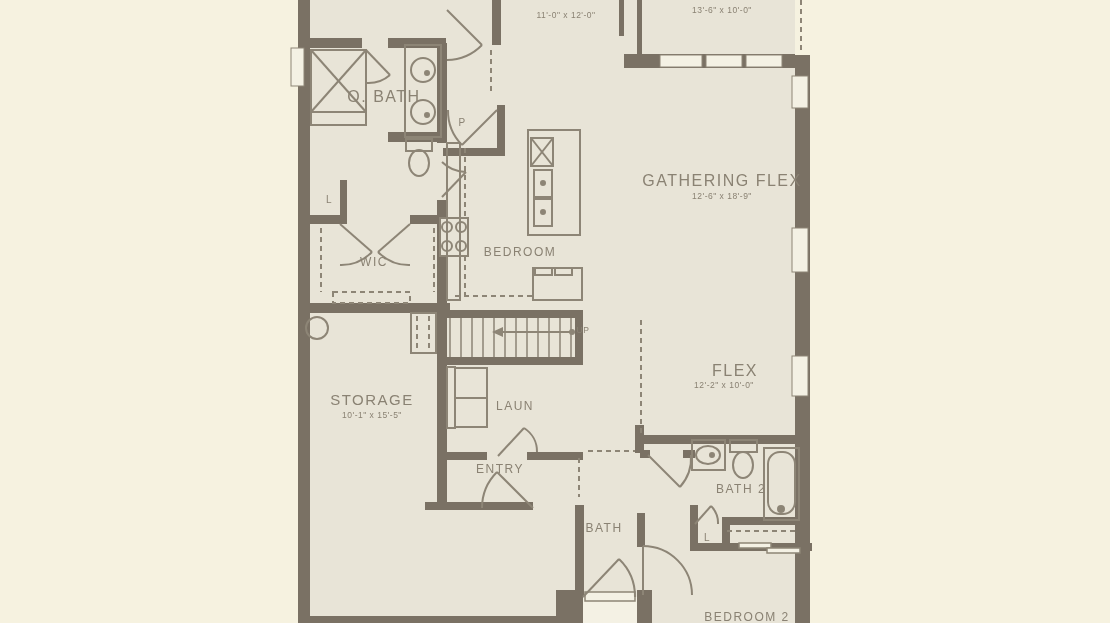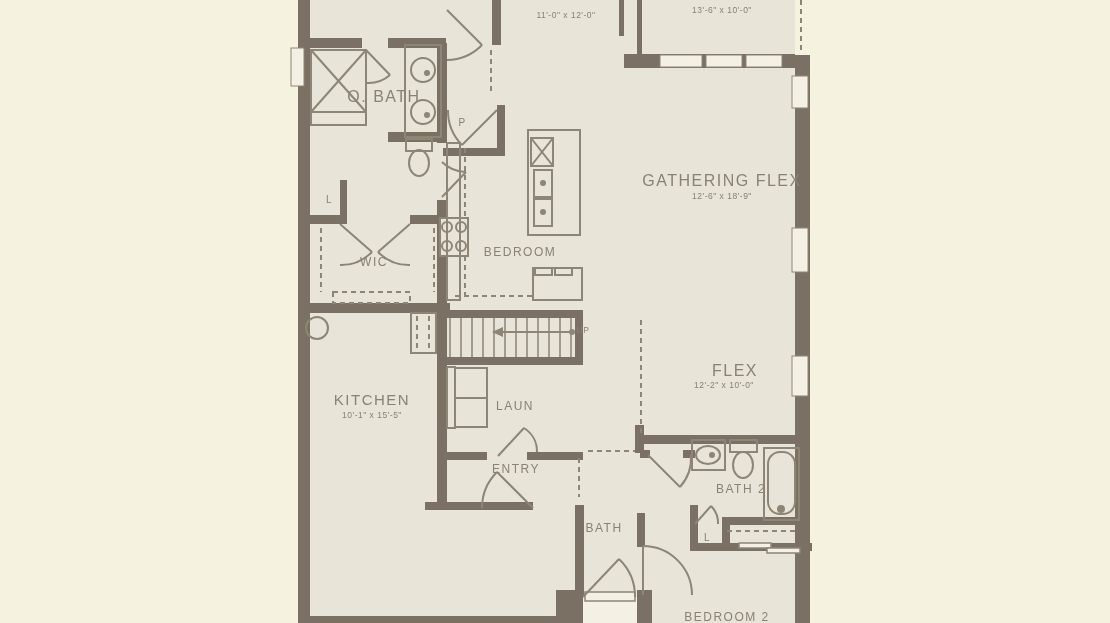--- a/index.html
+++ b/index.html
@@ -265,7 +265,7 @@
 <div class="lbl" style="left:374px;top:262px;">WIC</div>
 <div class="lbl small" style="left:329px;top:199px;">L</div>
 <div class="lbl dim" style="left:583px;top:330px;">UP</div>
-<div class="lbl huge" style="left:372px;top:399px;">KITCHEN</div>
+<div class="lbl huge" style="left:372px;top:399px;">STORAGE</div>
 <div class="lbl dim" style="left:372px;top:415px;">10'-1" x 15'-5"</div>
 <div class="lbl" style="left:515px;top:406px;">LAUN</div>
 <div class="lbl" style="left:500px;top:469px;margin-left:16px;">ENTRY</div>

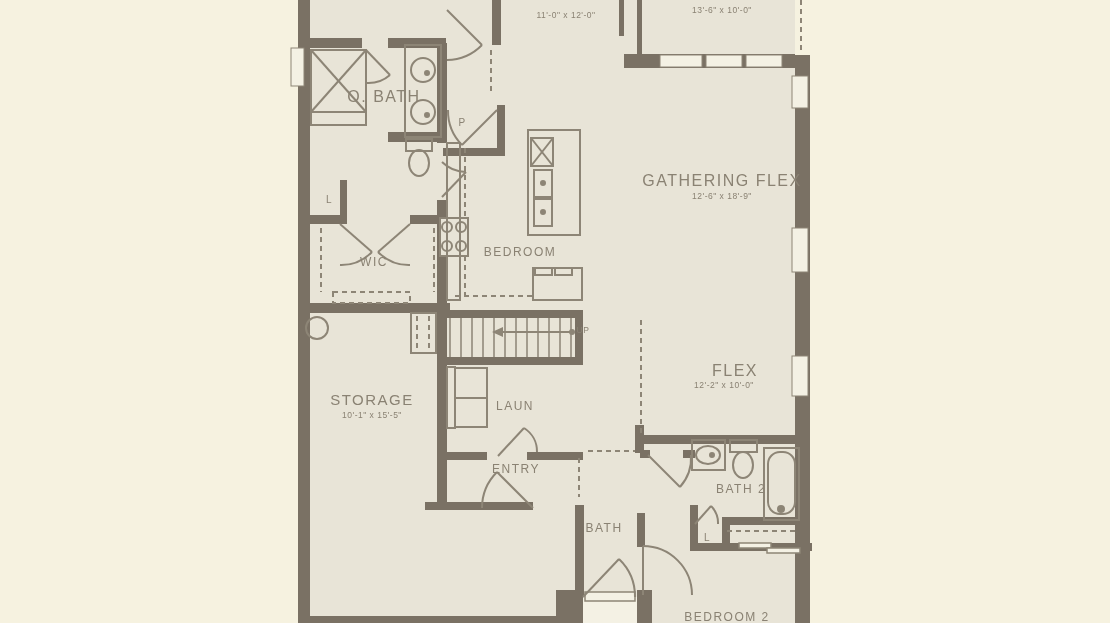--- a/index.html
+++ b/index.html
@@ -268,7 +268,7 @@
 <div class="lbl huge" style="left:372px;top:399px;">STORAGE</div>
 <div class="lbl dim" style="left:372px;top:415px;">10'-1" x 15'-5"</div>
 <div class="lbl" style="left:515px;top:406px;">LAUN</div>
-<div class="lbl" style="left:500px;top:469px;margin-left:16px;">ENTRY</div>
+<div class="lbl" style="left:500px;top:469px;">ENTRY</div>
 <div class="lbl" style="left:604px;top:528px;">BATH</div>
 <div class="lbl big" style="left:724px;top:371px;padding-left:22px;">FLEX</div>
 <div class="lbl dim" style="left:724px;top:385px;">12'-2" x 10'-0"</div>

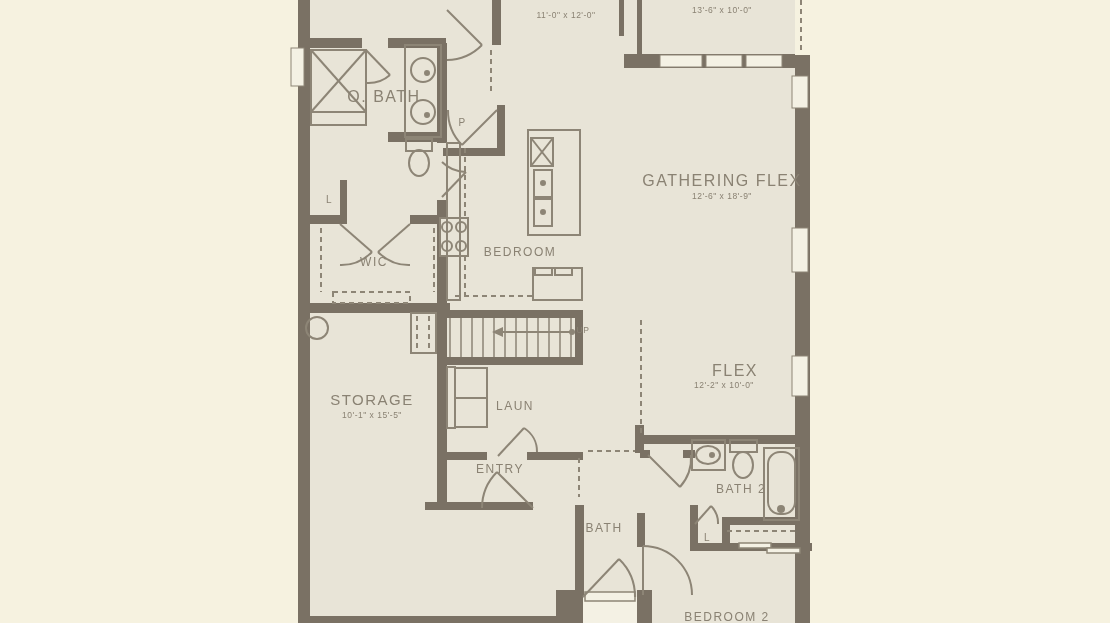--- a/index.html
+++ b/index.html
@@ -274,7 +274,7 @@
 <div class="lbl dim" style="left:724px;top:385px;">12'-2" x 10'-0"</div>
 <div class="lbl" style="left:741px;top:489px;text-align:right;">BATH 2</div>
 <div class="lbl small" style="left:707px;top:537px;">L</div>
-<div class="lbl" style="left:727px;top:617px;">BEDROOM 2</div>
+<div class="lbl" style="left:747px;top:617px;">BEDROOM 2</div>
 
 </div>
 

